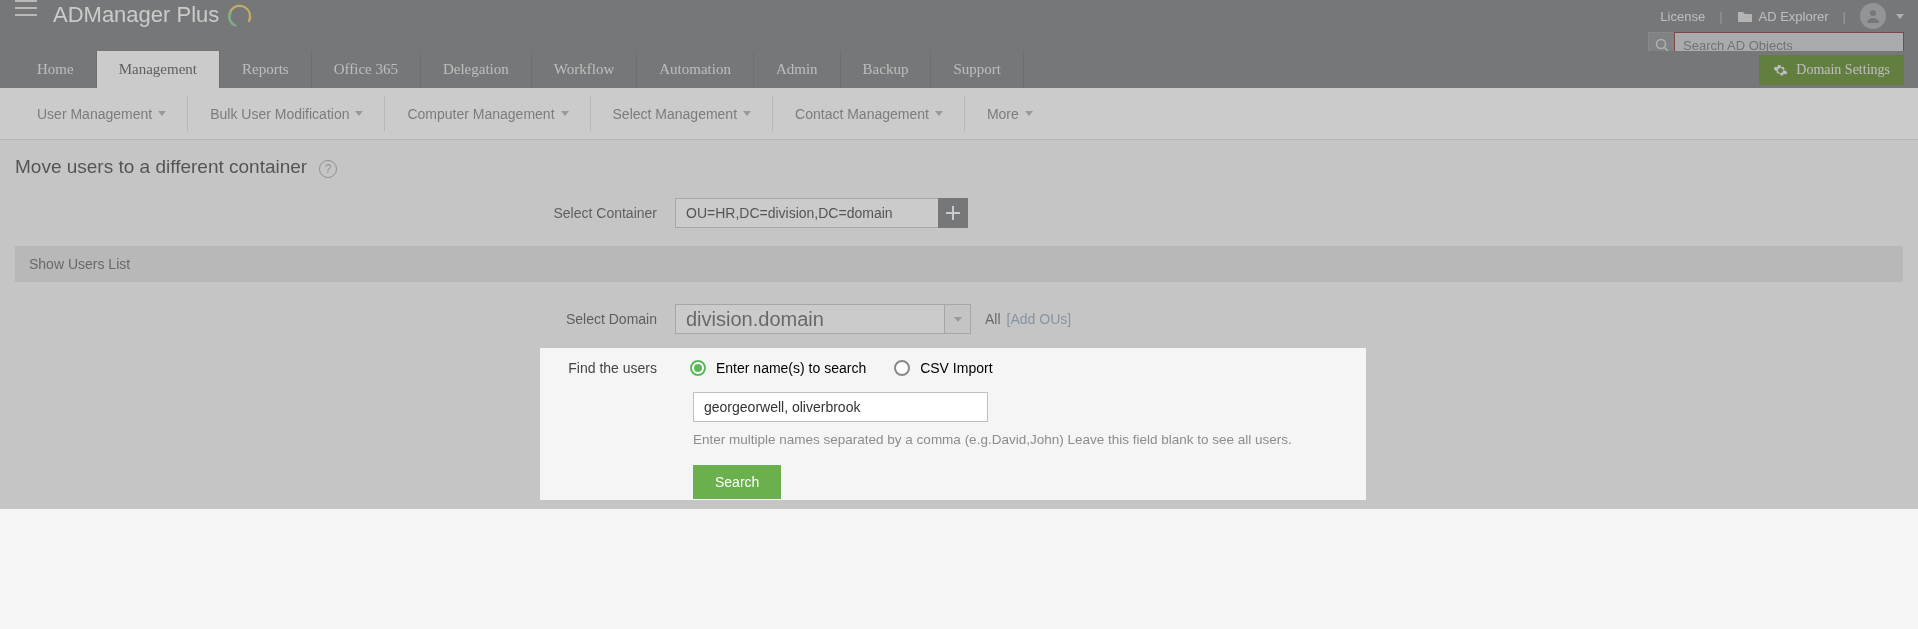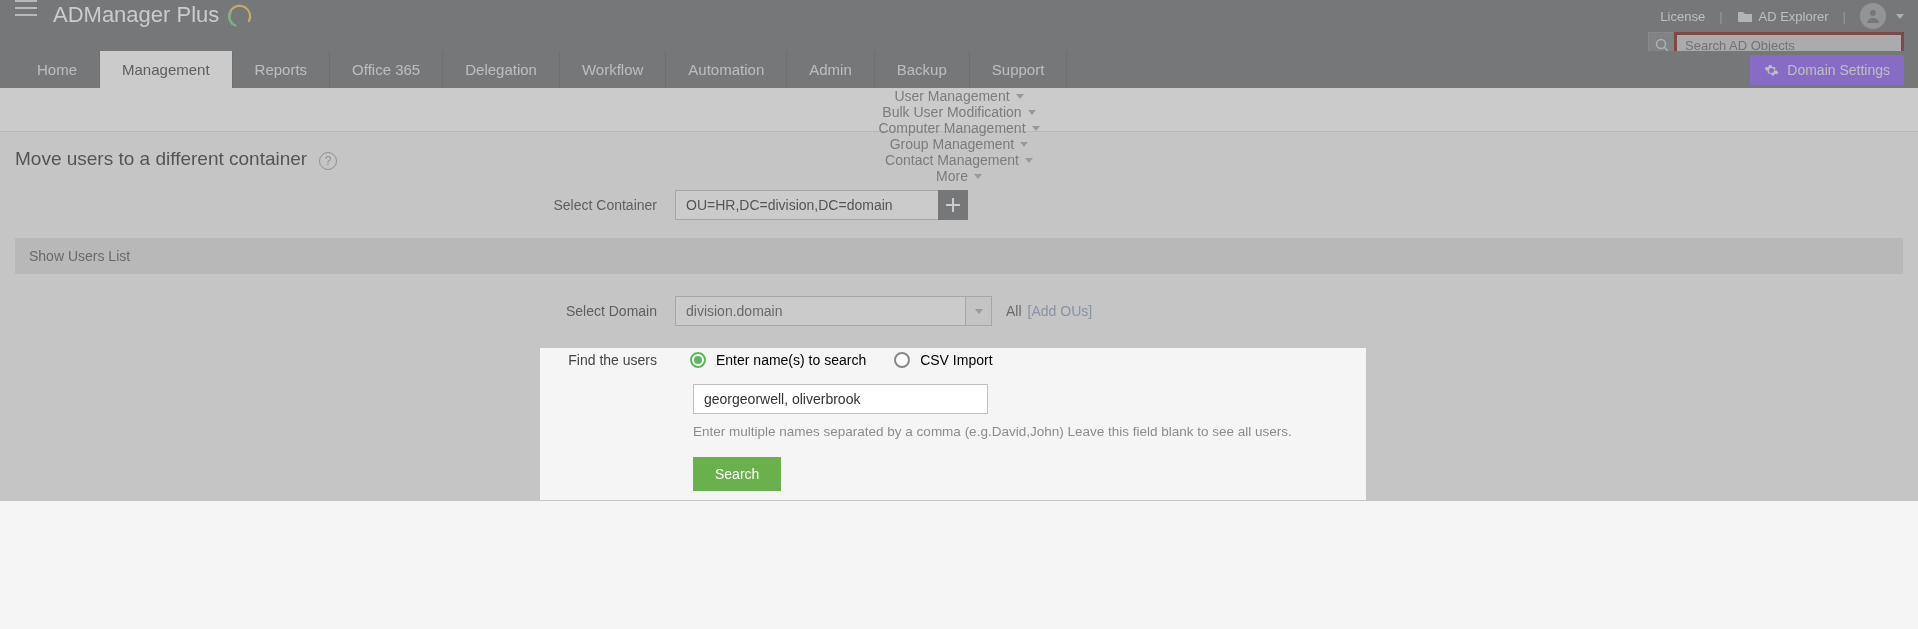--- a/index.html
+++ b/index.html
@@ -25,7 +25,7 @@
 
     .search-bar { position:absolute; right:14px; top:32px; display:flex; align-items:center; }
     .search-icon-box { width:26px; height:26px; background:#7e8386; display:flex; align-items:center; justify-content:center; border:1px solid #8a8e91; border-right:none; }
-    .search-input { width:230px; height:26px; background:#c4c8cb; border:3px solid #7f1d1d; padding:0 8px; font-size:13px; color:#555; }
+    .search-input { width:230px; height:26px; background:#c4c8cb; border:1px solid #7f1d1d; padding:0 8px; font-size:13px; color:#555; }
     .search-input::placeholder { color:#666; }
 
     

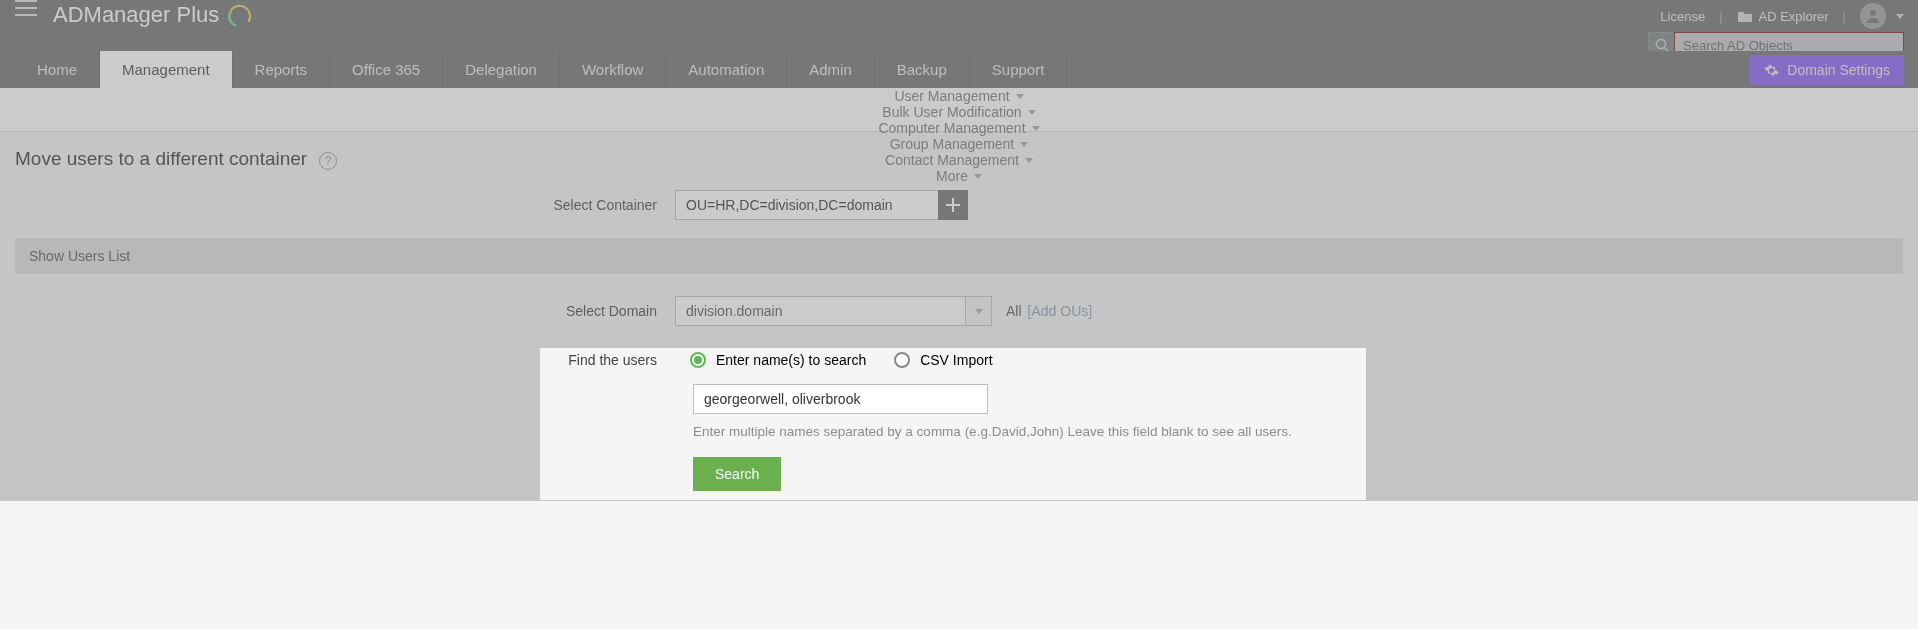--- a/index.html
+++ b/index.html
@@ -29,7 +29,7 @@
     .search-input::placeholder { color:#666; }
 
     
-    .main-tabs { background:#6b6f72; display:flex; padding-left:15px; align-items:flex-end; height:37px; position:relative; }
+    .main-tabs { background:#6b6f72; display:flex; padding-left:15px; align-items:flex-end; height:37px; position:relative;font-family:Liberation Serif, serif; }
     .main-tab { padding: 10px 22px; color:#e6e6e6; cursor:pointer; font-size:15px; border-right:1px solid #5d6164;}
     .main-tab:last-of-type { border-right:none; }
     .main-tab.active { background:#fff; color:#444; }

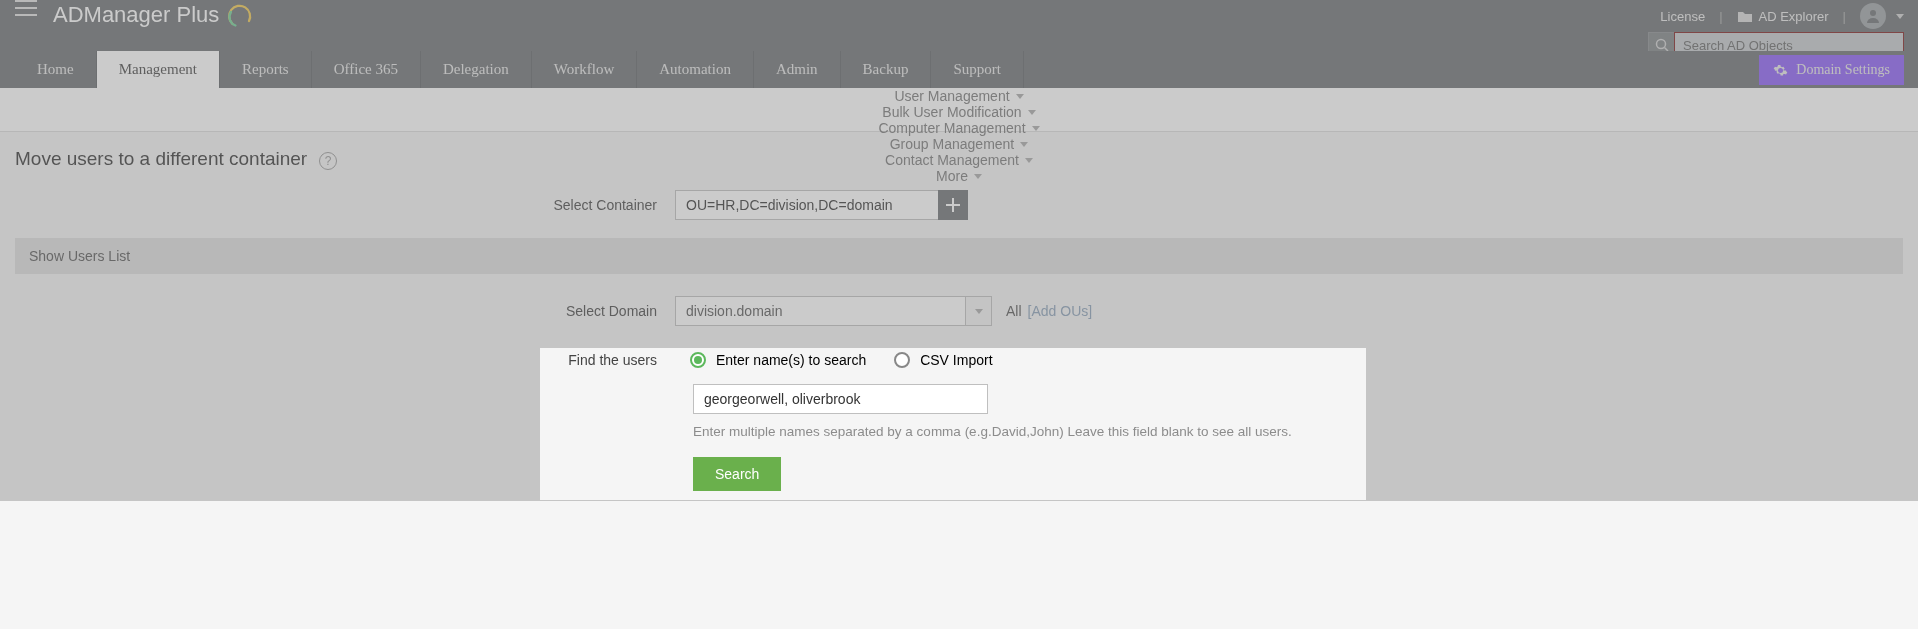--- a/index.html
+++ b/index.html
@@ -34,7 +34,7 @@
     .main-tab:last-of-type { border-right:none; }
     .main-tab.active { background:#fff; color:#444; }
 
-    .domain-settings { position:absolute; right:14px; top:4px; background:#8b5cf6; color:#e8e8e8; padding:7px 14px; font-size:14px; display:flex; align-items:center; gap:8px; cursor:pointer; }
+    .domain-settings { position:absolute; right:14px; top:4px; background:#4d7c0f; color:#e8e8e8; padding:7px 14px; font-size:14px; display:flex; align-items:center; gap:8px; cursor:pointer; }
 
     
     .sub-tabs { background:#fff; display:flex; padding: 0 15px; align-items:center; height:44px; border-bottom:1px solid #ddd; gap:0;flex-direction:column; }

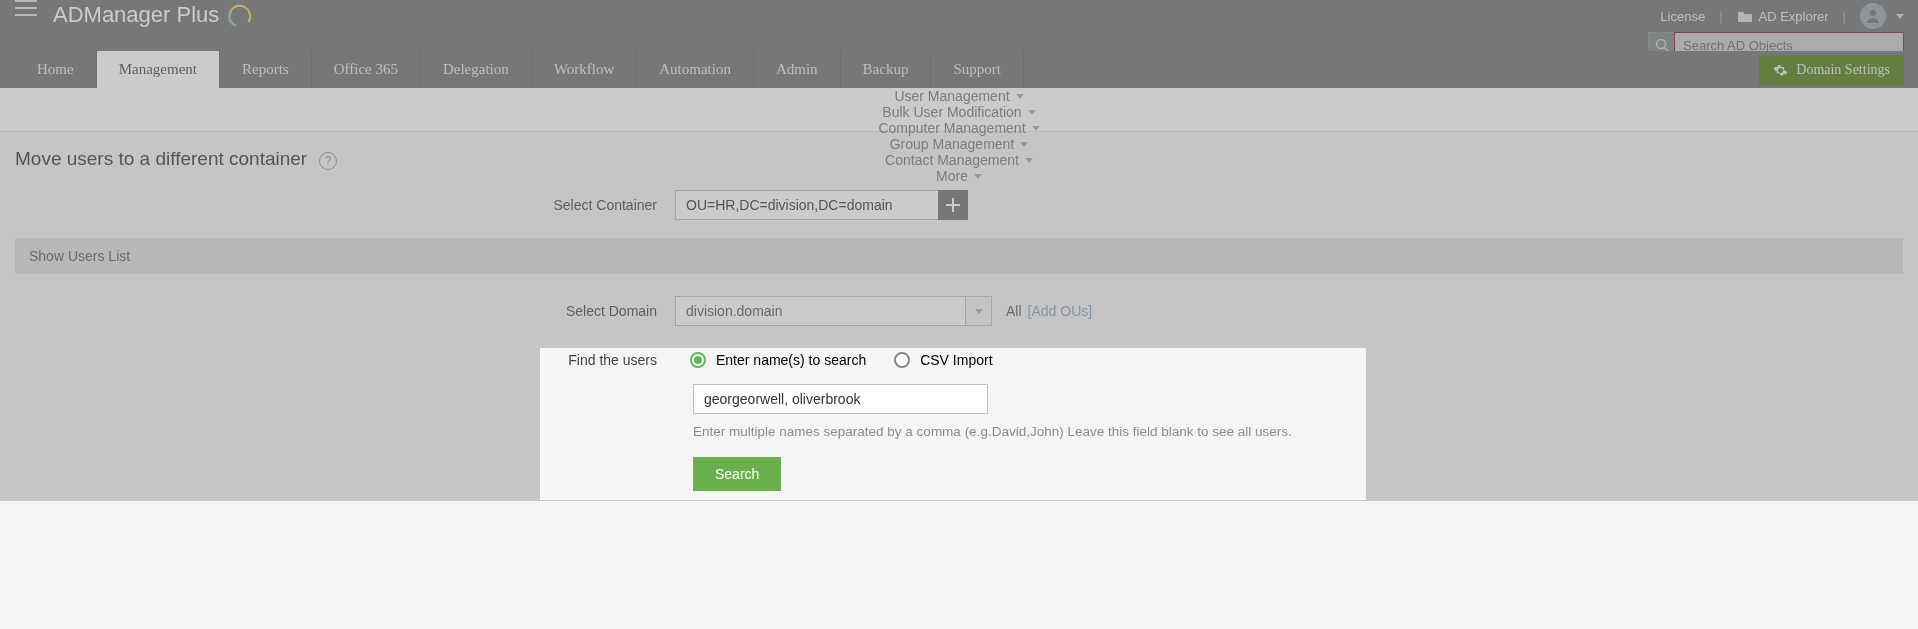--- a/index.html
+++ b/index.html
@@ -37,7 +37,7 @@
     .domain-settings { position:absolute; right:14px; top:4px; background:#4d7c0f; color:#e8e8e8; padding:7px 14px; font-size:14px; display:flex; align-items:center; gap:8px; cursor:pointer; }
 
     
-    .sub-tabs { background:#fff; display:flex; padding: 0 15px; align-items:center; height:44px; border-bottom:1px solid #ddd; gap:0;flex-direction:column; }
+    .sub-tabs { background:#fff; display:flex; padding: 0 15px; align-items:center; height:52px; border-bottom:1px solid #ddd; gap:0; }
     .sub-tab { padding: 0 22px; color:#777; cursor:pointer; font-size:14px; display:flex; align-items:center; gap:6px; height:100%; position:relative; }
     .sub-tab::after { content:''; position:absolute; right:0; top:8px; bottom:8px; width:1px; background:#ddd; }
     .sub-tab:last-child::after { display:none; }

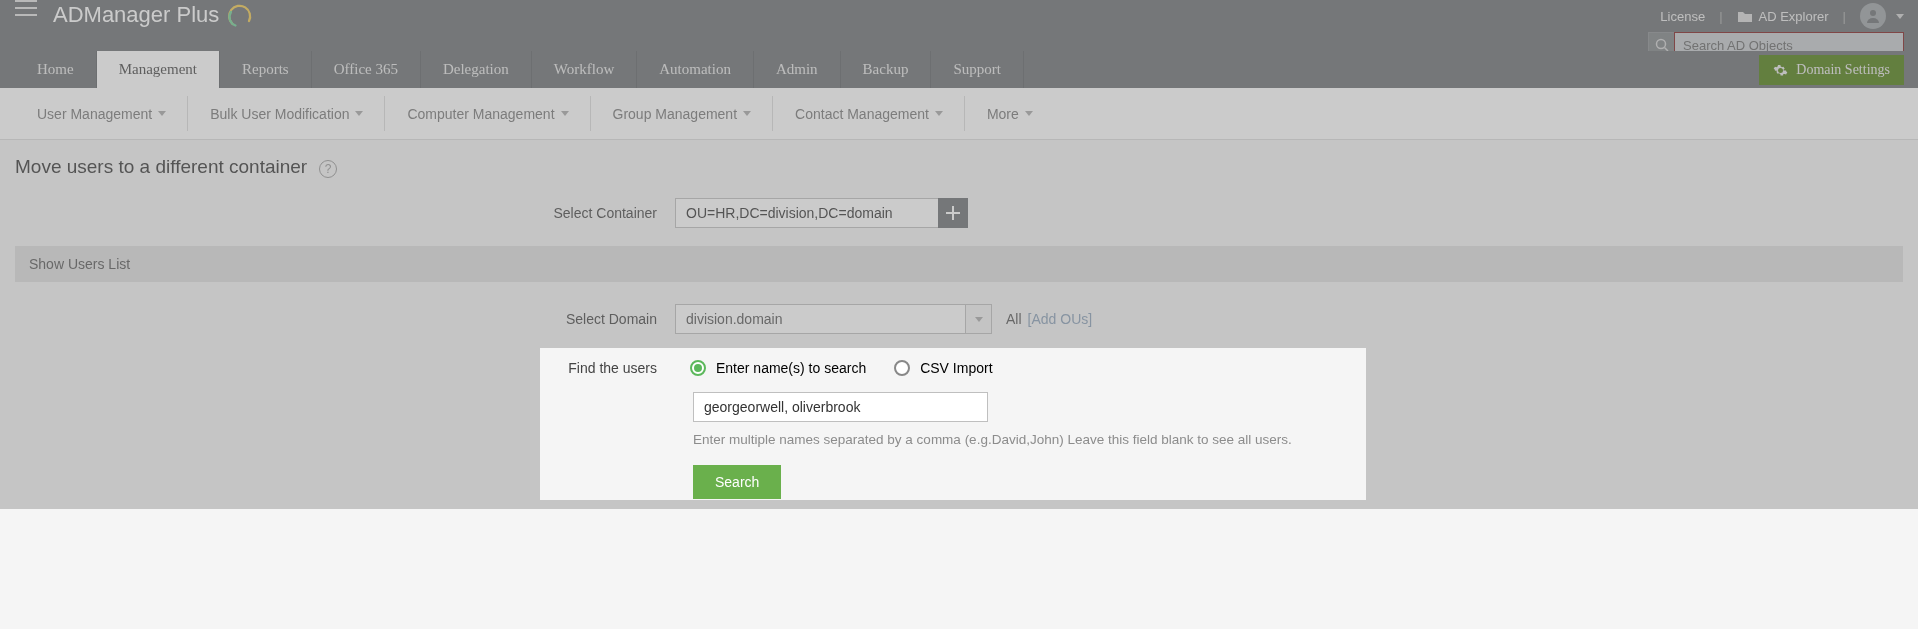--- a/index.html
+++ b/index.html
@@ -169,7 +169,7 @@
         <span class="caret-sm"></span>
       </div>
     <div class="sub-tab">
-        <span>Group Management</span>
+        <span>Select Management</span>
         <span class="caret-sm"></span>
       </div>
     <div class="sub-tab">

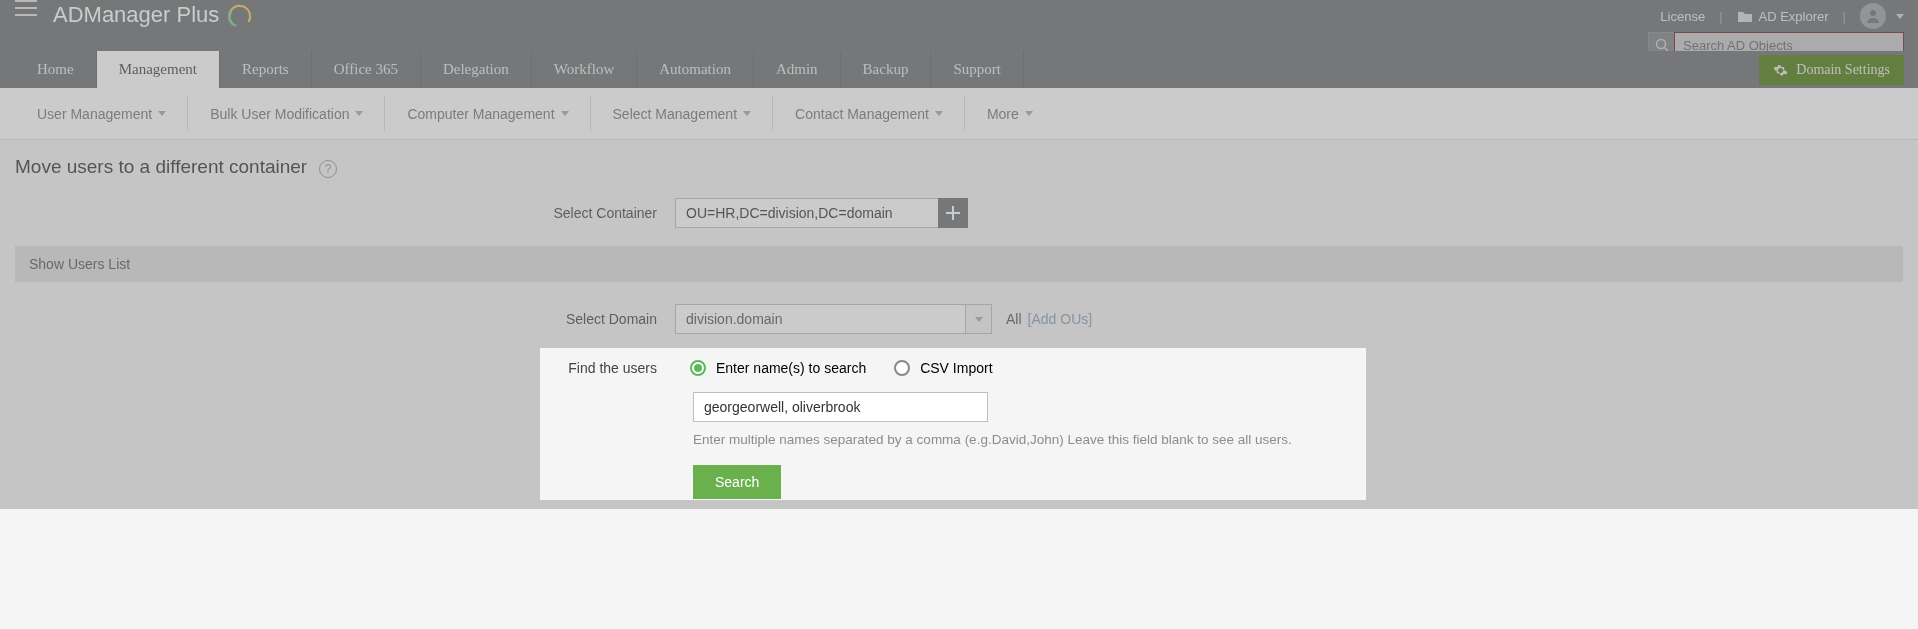--- a/index.html
+++ b/index.html
@@ -63,7 +63,7 @@
     
     .inner { padding: 22px 15px 10px; }
     .select-wrap { position:relative; display:inline-flex; }
-    .select-input { width:291px; height:30px; border:1px solid #bfbfbf; padding:0 10px; font-size:14px; background:#fff; color:#555; }
+    .select-input { width:270px; height:30px; border:1px solid #bfbfbf; padding:0 10px; font-size:20px; background:#fff; color:#555; }
     .select-caret { width:26px; height:30px; border:1px solid #bfbfbf; border-left:none; display:flex; align-items:center; justify-content:center; background:#f3f3f3; cursor:pointer; }
     .after-select { margin-left: 14px; color:#555; }
     .add-ous { margin-left: 6px; color:#8aa0b8; cursor:pointer; }

